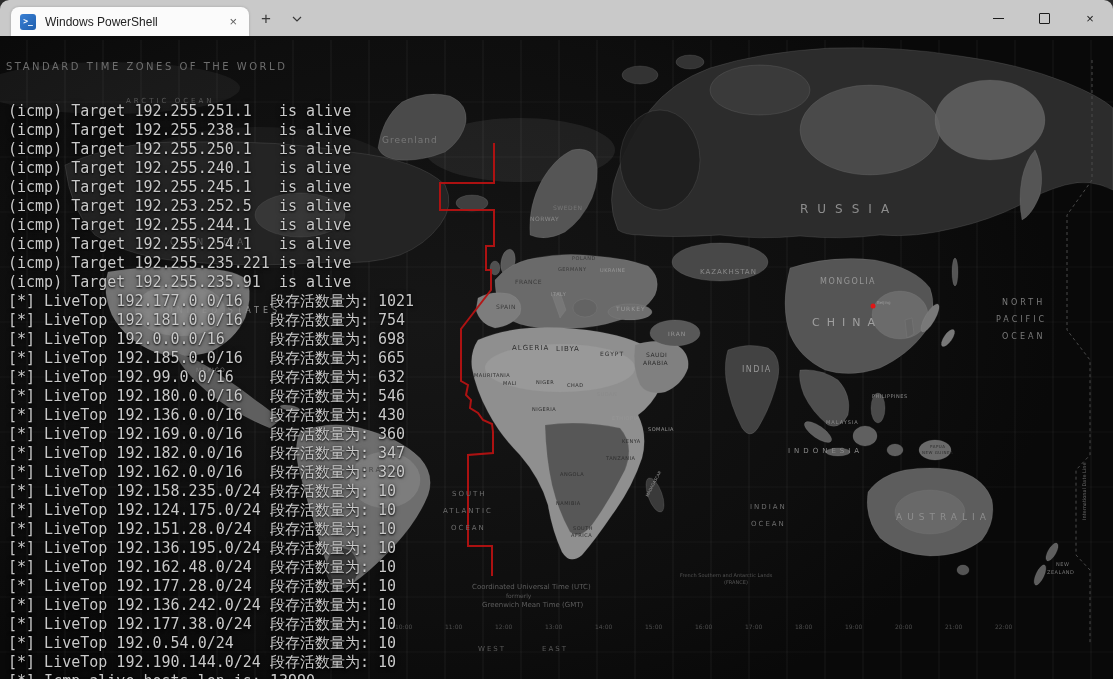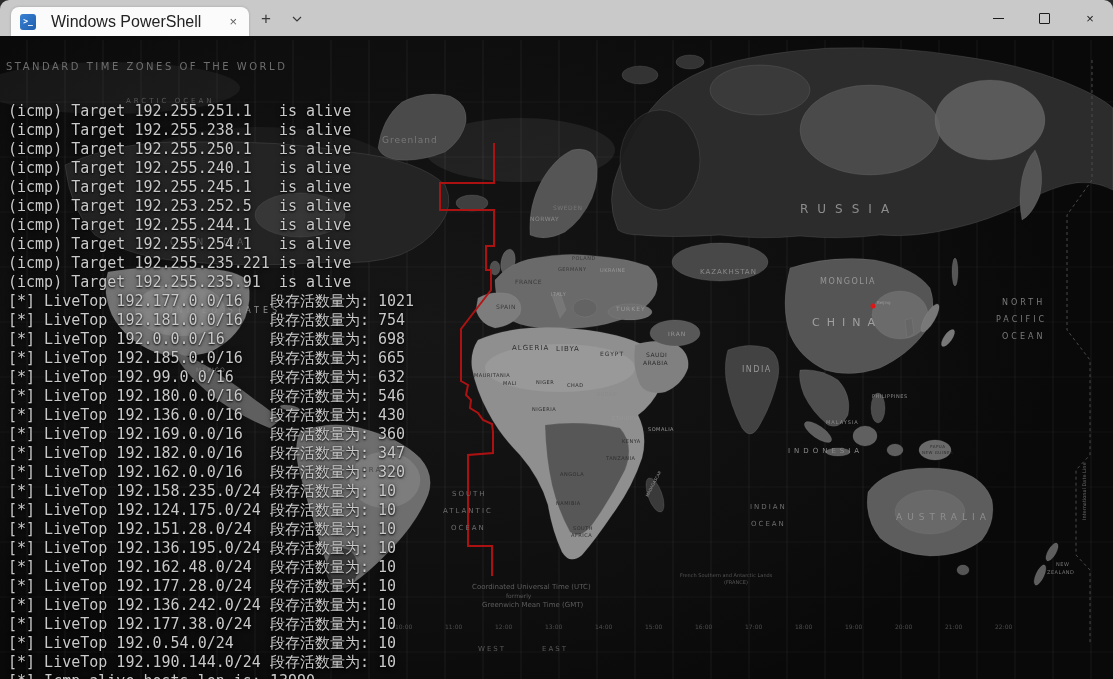--- a/index.html
+++ b/index.html
@@ -8,7 +8,7 @@
   .titlebar{position:absolute;top:0;left:0;right:0;height:36px;background:#c9c9c9;display:flex;align-items:flex-end;z-index:30;font-family:"Liberation Sans",sans-serif;}
   .tab{height:29px;width:238px;margin-left:11px;background:#fbfbfb;border-radius:8px 8px 0 0;display:flex;align-items:center;padding:0 9px;box-sizing:border-box;box-shadow:0 0 3px rgba(0,0,0,.18);}
   .ps-icon{width:16px;height:16px;border-radius:3px;background:linear-gradient(135deg,#3a80d4,#1f5fae);color:#fff;font:bold 8px/16px "DejaVu Sans Mono",monospace;text-align:center;flex:0 0 16px;}
-  .tab-title{flex:1;margin-left:15px;font-size:16px;color:#232323;white-space:nowrap;overflow:hidden;}
+  .tab-title{flex:1;margin-left:9px;font-size:12px;color:#232323;white-space:nowrap;overflow:hidden;}
   .tab-close{color:#5f5f5f;font-size:13px;padding:0 3px;cursor:default;}
   .newtab{width:34px;height:34px;display:flex;align-items:center;justify-content:center;color:#3a3a3a;font-size:17px;font-weight:300;}
   .tab-chevron{width:28px;height:34px;display:flex;align-items:center;justify-content:center;}

